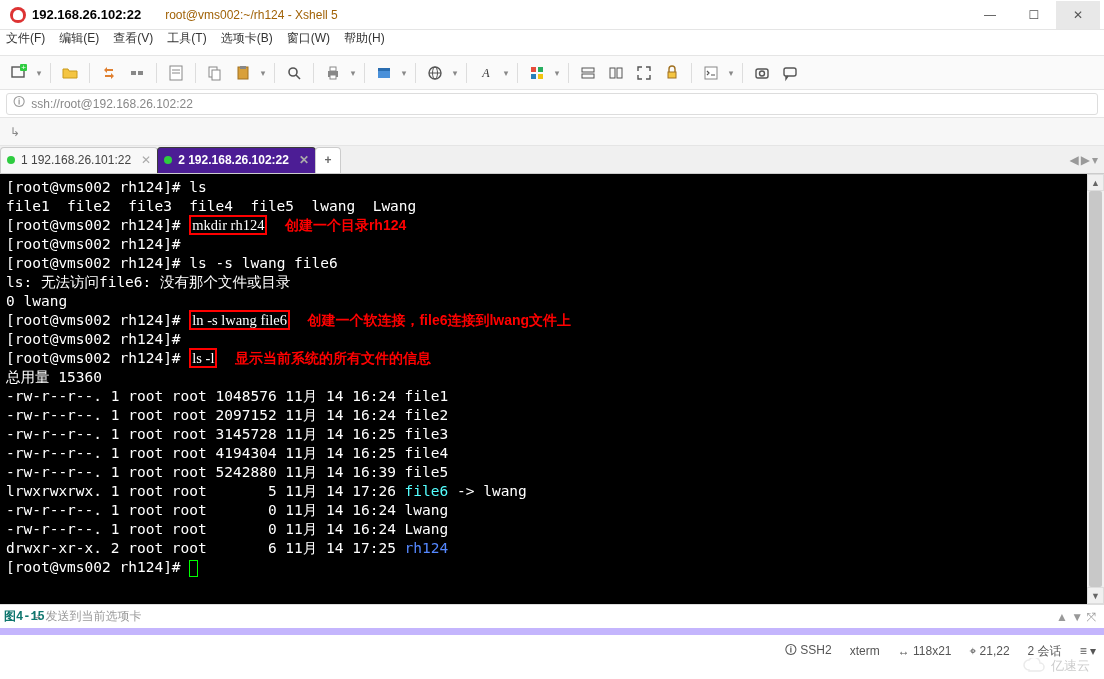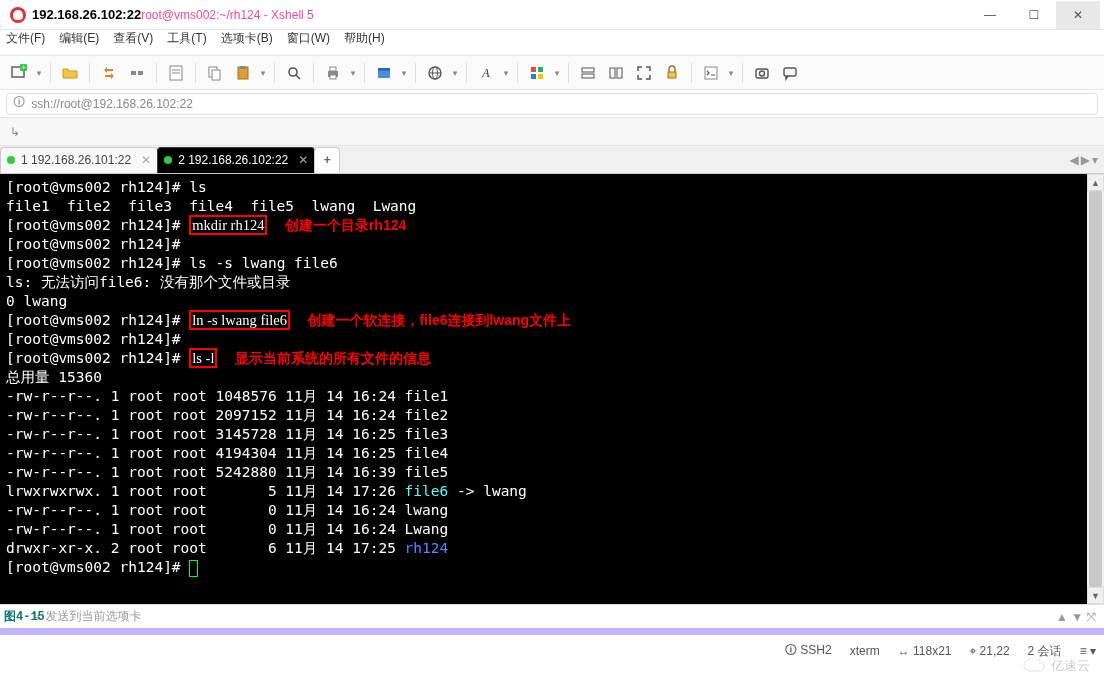--- a/index.html
+++ b/index.html
@@ -8,7 +8,7 @@
   .titlebar .app-icon { width: 16px; height: 16px; margin: 0 6px; background: #d33; border-radius: 50%; position: relative; }
   .titlebar .app-icon::before { content:""; position:absolute; inset:3px; background:#fff; border-radius:50% 50% 40% 40%; }
   .titlebar .t-ip { font-weight: bold; font-size: 13px; }
-  .titlebar .t-sub { color: #ec4899; margin-left: 0; font-size: 12px; }
+  .titlebar .t-sub { color: #a16207; margin-left: 24px; font-size: 12px; }
   .winbtns { margin-left: auto; display: flex; }
   .winbtn { width: 44px; height: 28px; display: flex; align-items: center; justify-content: center; color: #555; }
   .winbtn.close { background: #e8e8e8; }

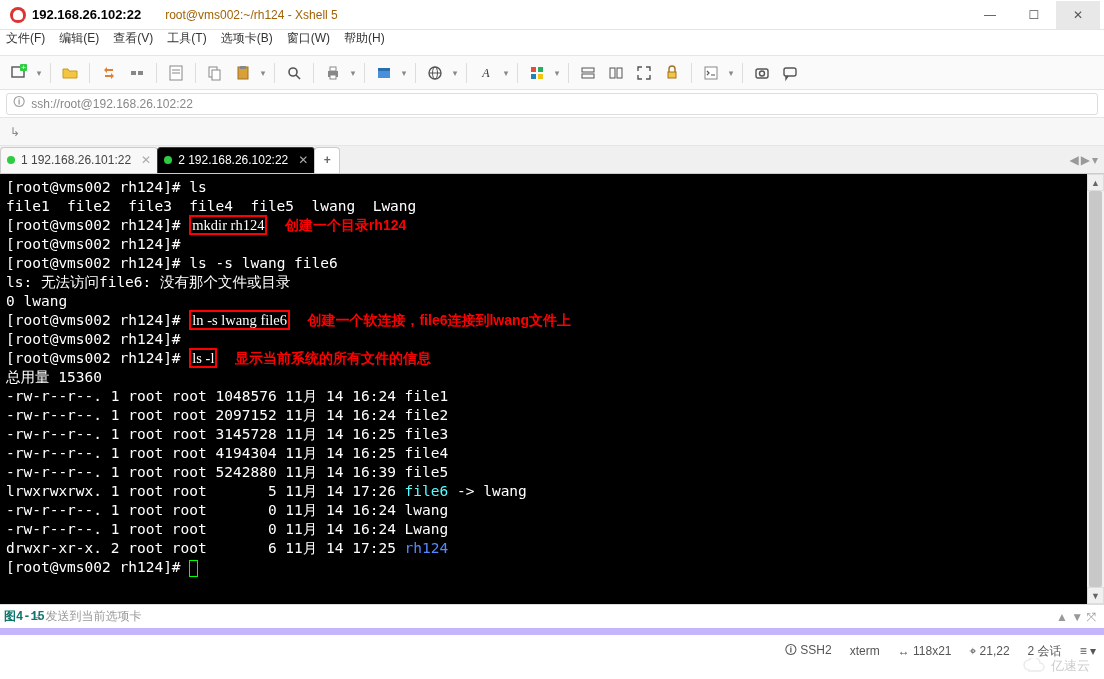--- a/index.html
+++ b/index.html
@@ -26,7 +26,7 @@
   .tabbar { height: 28px; display:flex; align-items:center; background:#f0f0f0; border-bottom:1px solid #ccc; position:relative; }
   .tab { height: 26px; display:flex; align-items:center; padding:0 6px; border:1px solid #ccc; border-bottom:none; margin-right:-1px; background:#fff; border-radius:4px 4px 0 0; gap:6px; font-size:12px; }
   .tab.inactive { background:#f8f8f8; color:#444; }
-  .tab.active { background:#000000; color:#fff; border-color:#3a3a3a; font-weight:normal;text-align:right; }
+  .tab.active { background:#4c1d95; color:#fff; border-color:#3a3a3a; font-weight:bold;text-align:right; }
   .tab .dot { width:8px; height:8px; border-radius:50%; background:#2ecc40; }
   .tab .x { color:#aaa; margin-left:4px; }
   .tab.add { width:26px; justify-content:center; padding:0; font-weight:bold; color:#666; }

